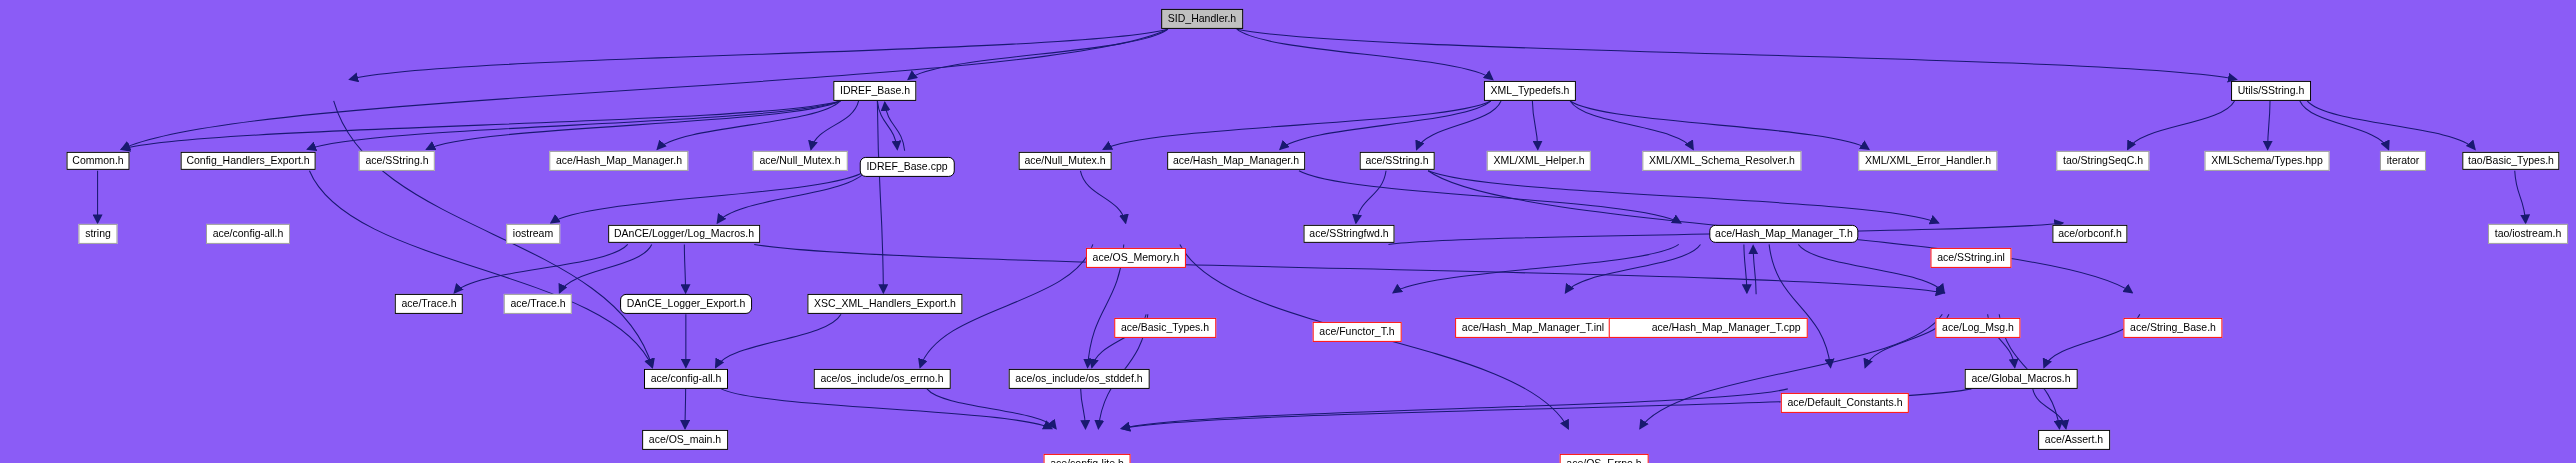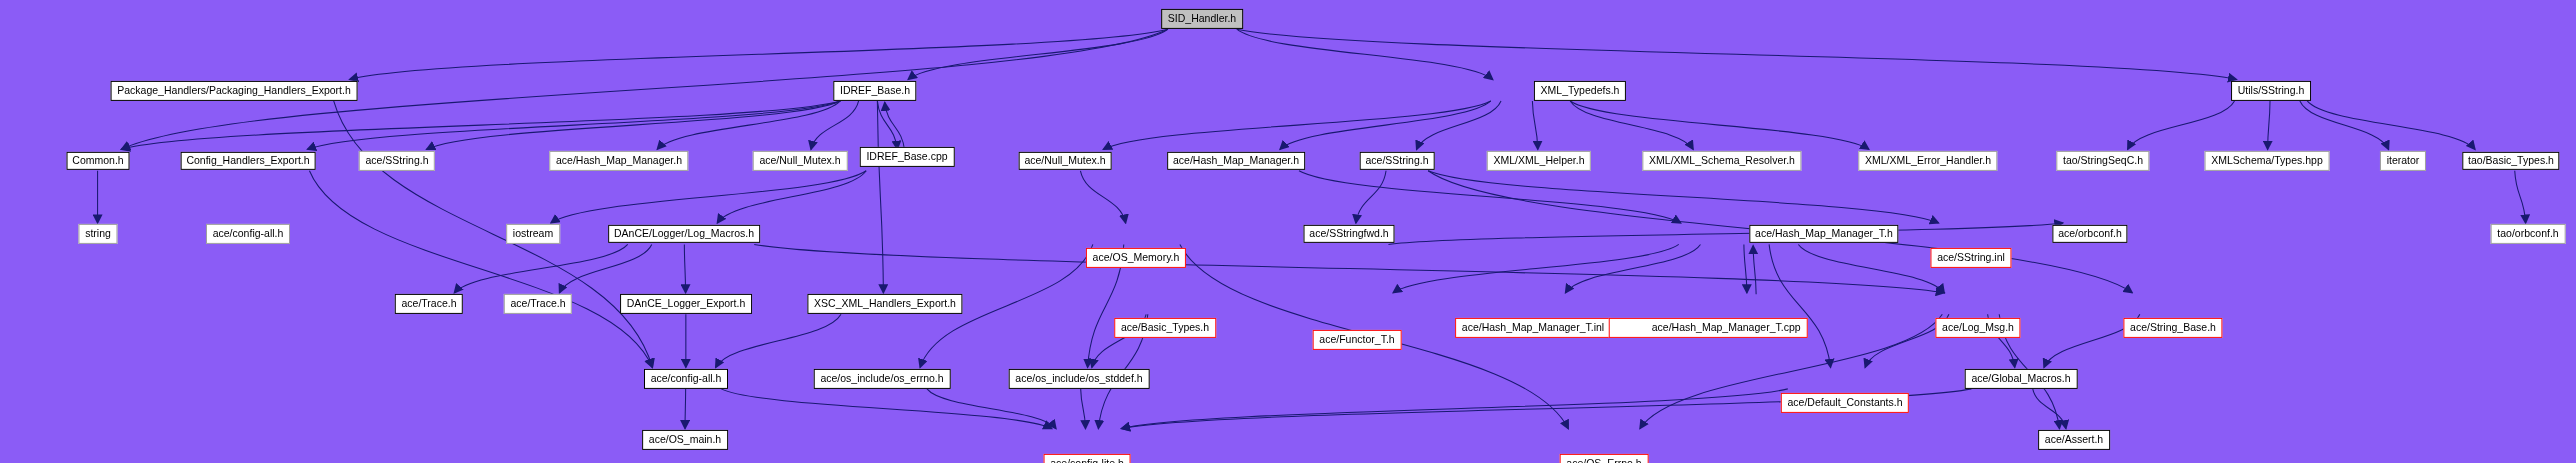--- a/index.html
+++ b/index.html
@@ -93,7 +93,6 @@
   </svg>
 
 <div class="node title" style="left: 1202px; top: 19px; background: rgb(192, 192, 192);">SID_Handler.h</div>
-    <div class="node black" style="left: 234px; top: 91px;">Package_Handlers/Packaging_Handlers_Export.h</div>
     <div class="node black" style="left: 875px; top: 91px;">IDREF_Base.h</div>
     <div class="node black" style="left: 1580px; top: 91px;">XML_Typedefs.h</div>
     <div class="node black" style="left: 2271px; top: 91px;">Utils/SString.h</div>

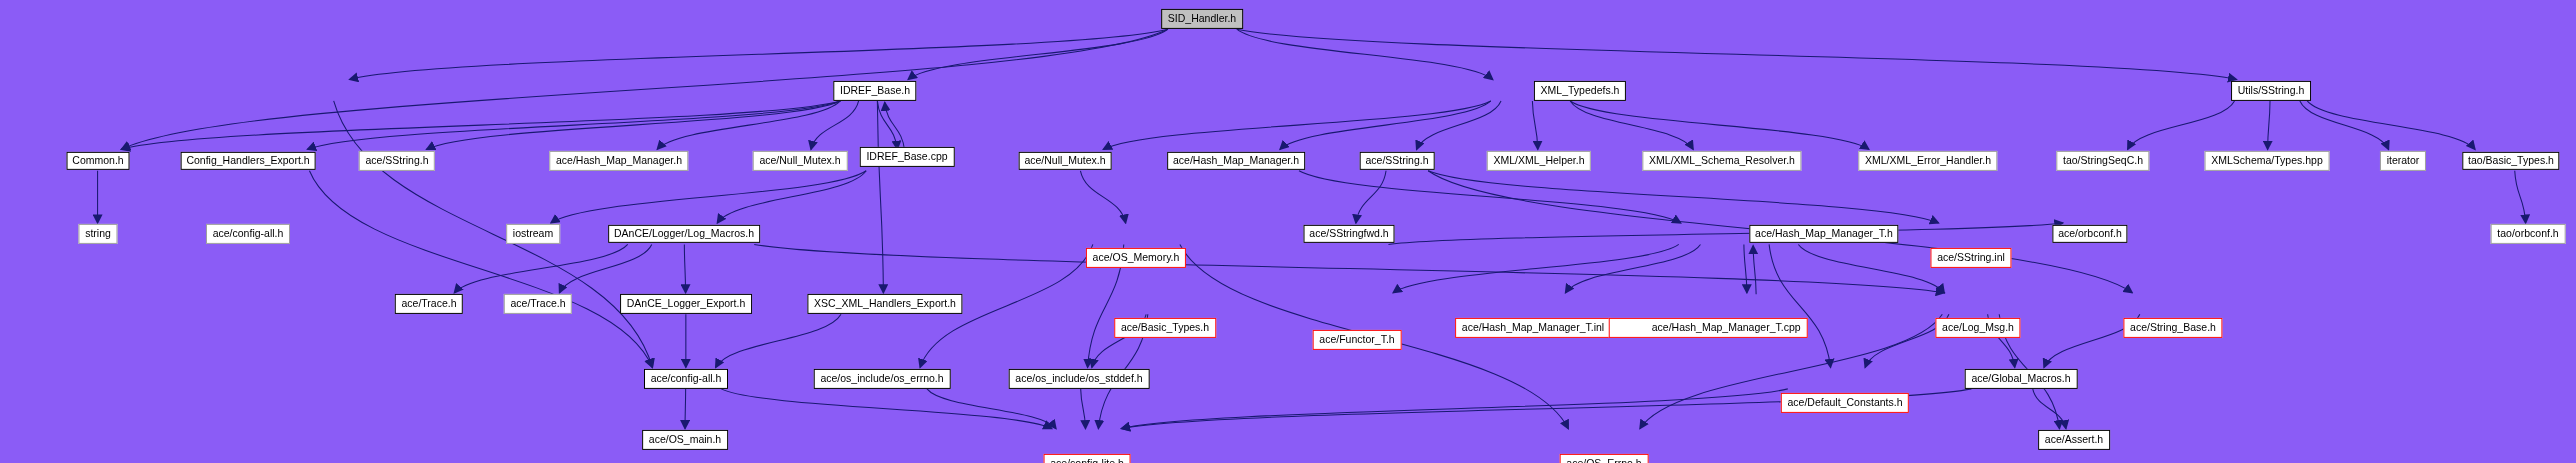--- a/index.html
+++ b/index.html
@@ -94,7 +94,7 @@
 
 <div class="node title" style="left: 1202px; top: 19px; background: rgb(192, 192, 192);">SID_Handler.h</div>
     <div class="node black" style="left: 875px; top: 91px;">IDREF_Base.h</div>
-    <div class="node black" style="left: 1580px; top: 91px;">XML_Typedefs.h</div>
+    <div class="node black" style="left: 1530px; top: 91px;">XML_Typedefs.h</div>
     <div class="node black" style="left: 2271px; top: 91px;">Utils/SString.h</div>
     <div class="node bold" style="left: 98px; top: 161px;">Common.h</div>
     <div class="node bold" style="left: 248px; top: 161px;">Config_Handlers_Export.h</div>

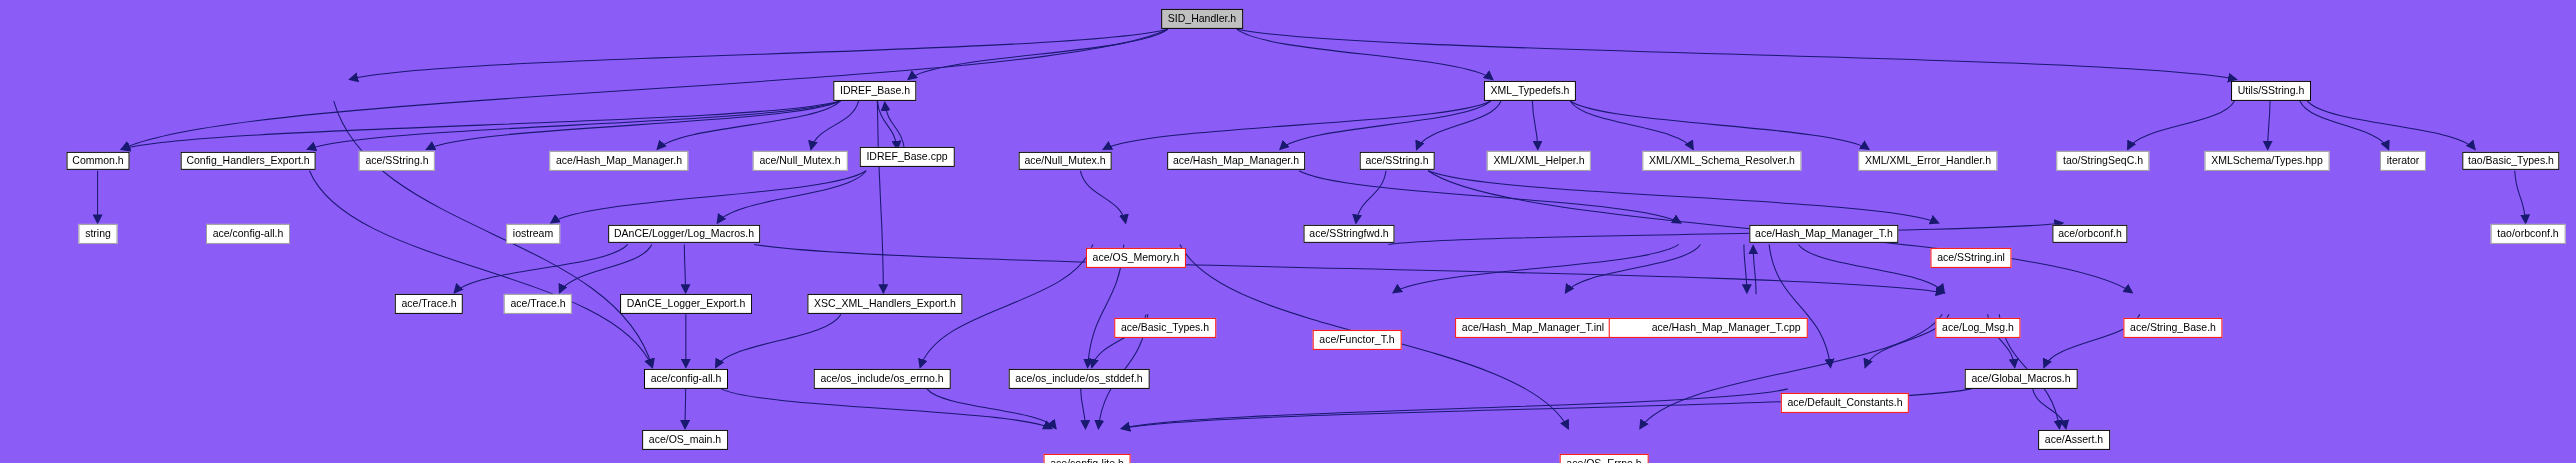--- a/index.html
+++ b/index.html
@@ -101,7 +101,7 @@
     <div class="node gray" style="left: 397px; top: 161px; border-color: rgb(158, 158, 158);">ace/SString.h</div>
     <div class="node gray" style="left: 619px; top: 161px; border-color: rgb(158, 158, 158);">ace/Hash_Map_Manager.h</div>
     <div class="node gray" style="left: 800px; top: 161px; border-color: rgb(158, 158, 158);">ace/Null_Mutex.h</div>
-    <div class="node black" style="left: 907px; top: 157px;">IDREF_Base.cpp</div>
+    <div class="node black" style="left: 907px; top: 167px; border-radius: 6px;">IDREF_Base.cpp</div>
     <div class="node bold" style="left: 1065px; top: 161px;">ace/Null_Mutex.h</div>
     <div class="node bold" style="left: 1236px; top: 161px;">ace/Hash_Map_Manager.h</div>
     <div class="node bold" style="left: 1397px; top: 161px;">ace/SString.h</div>

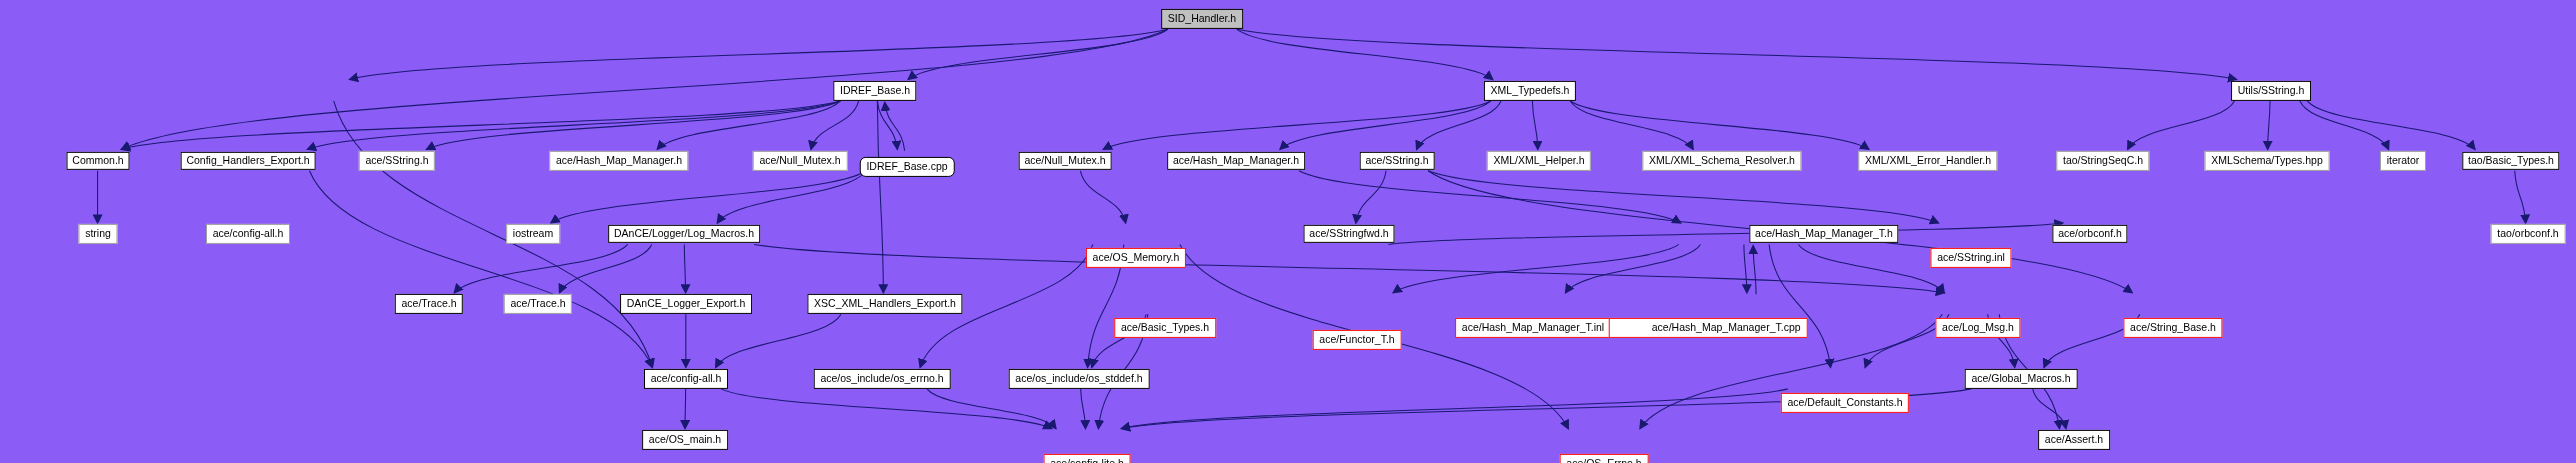--- a/index.html
+++ b/index.html
@@ -118,7 +118,7 @@
     <div class="node bold" style="left: 684px; top: 234px;">DAnCE/Logger/Log_Macros.h</div>
     <div class="node red" style="left: 1136px; top: 234px; border-color: rgb(254, 9, 9);">ace/OS_Memory.h</div>
     <div class="node bold" style="left: 1349px; top: 234px;">ace/SStringfwd.h</div>
-    <div class="node bold" style="left: 1824px; top: 234px;">ace/Hash_Map_Manager_T.h</div>
+    <div class="node bold" style="left: 1784px; top: 234px; border-radius: 6px;">ace/Hash_Map_Manager_T.h</div>
     <div class="node red" style="left: 1971px; top: 234px; border-color: rgb(254, 9, 9);">ace/SString.inl</div>
     <div class="node bold" style="left: 2090px; top: 234px;">ace/orbconf.h</div>
     <div class="node gray" style="left: 2528px; top: 234px; border-color: rgb(158, 158, 158);">tao/orbconf.h</div>

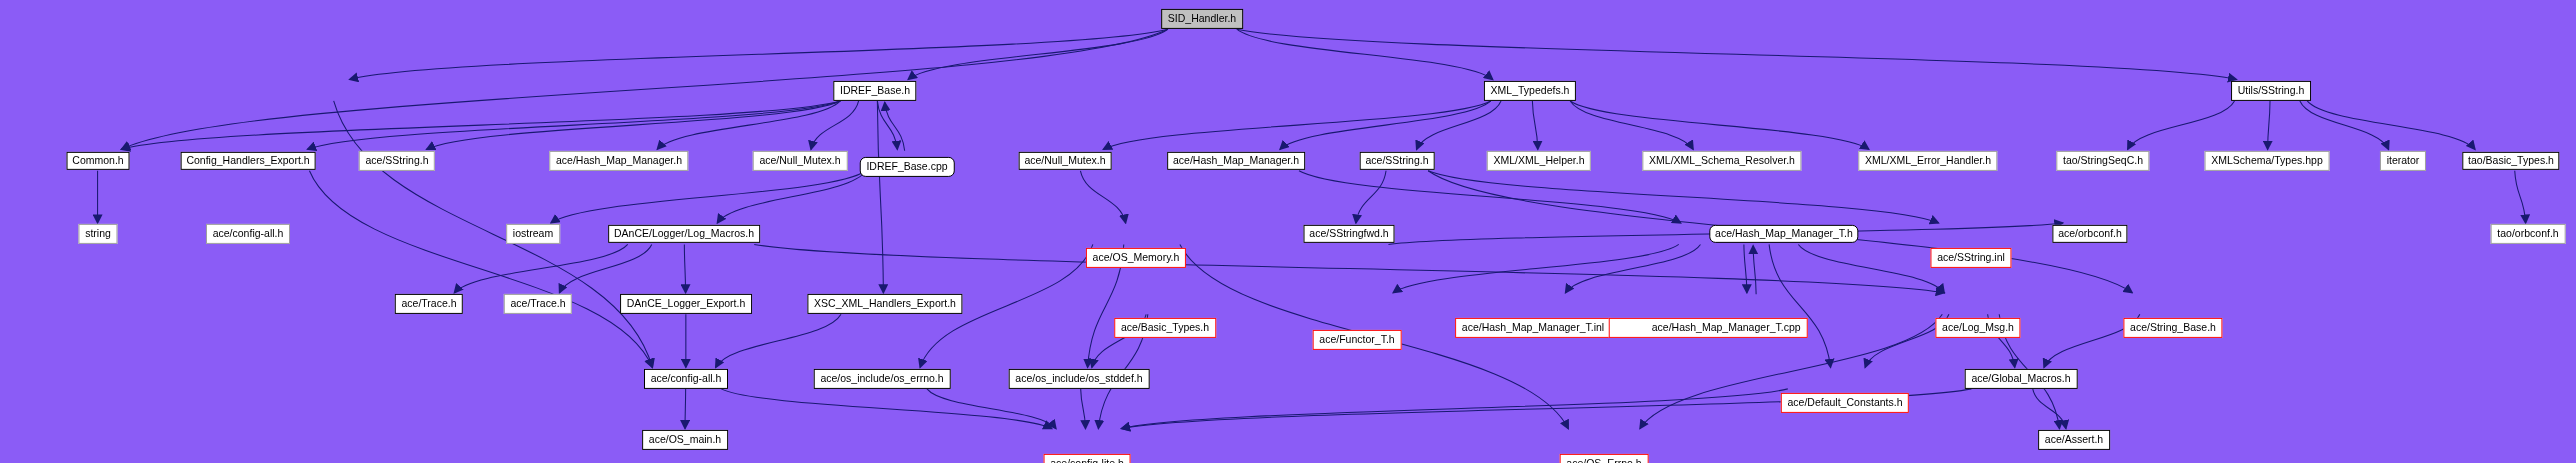--- a/index.html
+++ b/index.html
@@ -121,7 +121,7 @@
     <div class="node bold" style="left: 1784px; top: 234px; border-radius: 6px;">ace/Hash_Map_Manager_T.h</div>
     <div class="node red" style="left: 1971px; top: 234px; border-color: rgb(254, 9, 9);">ace/SString.inl</div>
     <div class="node bold" style="left: 2090px; top: 234px;">ace/orbconf.h</div>
-    <div class="node gray" style="left: 2528px; top: 234px; border-color: rgb(158, 158, 158);">tao/orbconf.h</div>
+    <div class="node gray" style="left: 2528px; top: 234px; border-color: rgb(158, 158, 158);">tao/iostream.h</div>
     <div class="node black" style="left: 429px; top: 304px;">ace/Trace.h</div>
     <div class="node gray" style="left: 538px; top: 304px; border-color: rgb(158, 158, 158);">ace/Trace.h</div>
     <div class="node black" style="left: 686px; top: 304px;">DAnCE_Logger_Export.h</div>

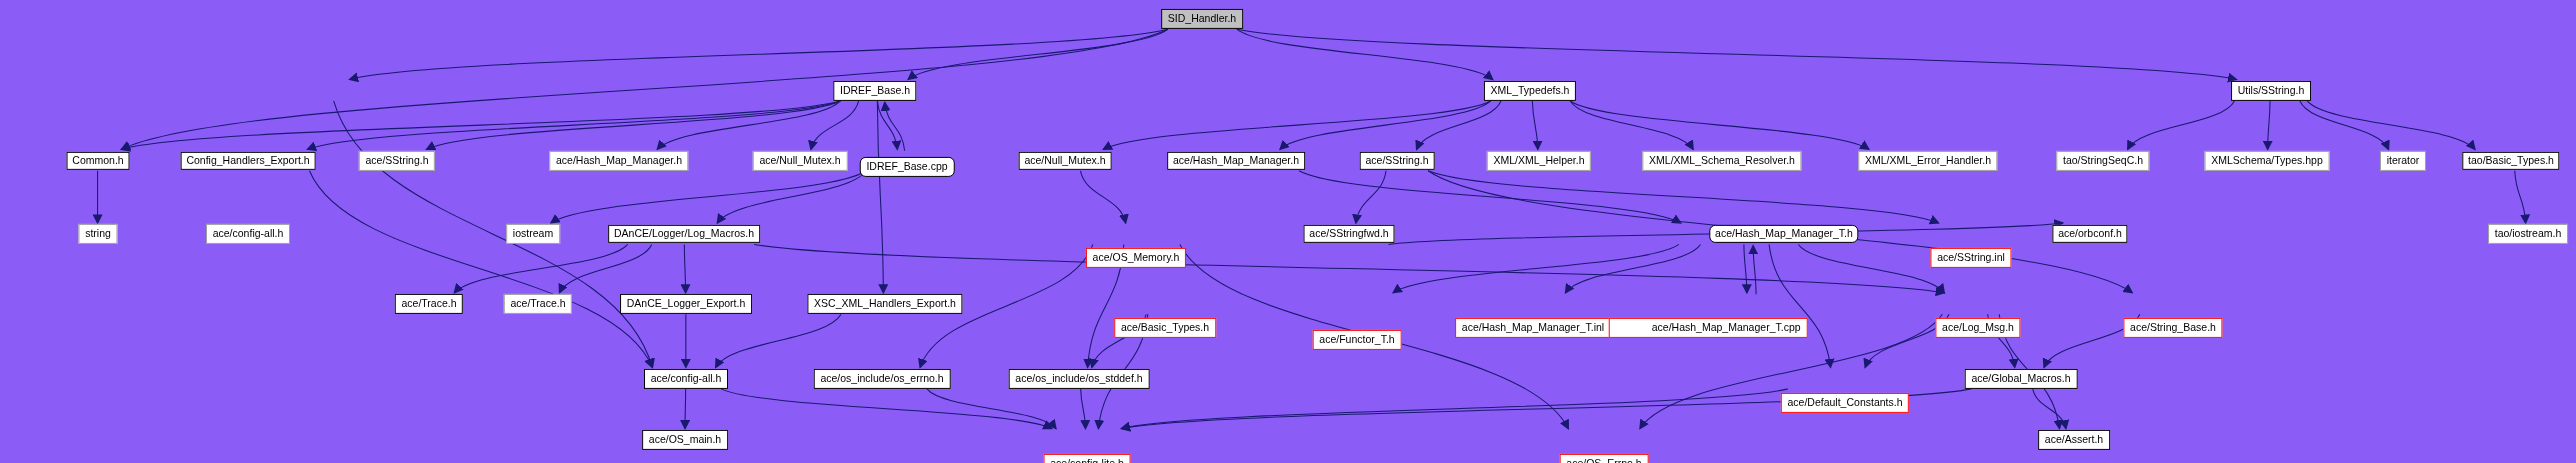--- a/index.html
+++ b/index.html
@@ -124,7 +124,7 @@
     <div class="node gray" style="left: 2528px; top: 234px; border-color: rgb(158, 158, 158);">tao/iostream.h</div>
     <div class="node black" style="left: 429px; top: 304px;">ace/Trace.h</div>
     <div class="node gray" style="left: 538px; top: 304px; border-color: rgb(158, 158, 158);">ace/Trace.h</div>
-    <div class="node black" style="left: 686px; top: 304px;">DAnCE_Logger_Export.h</div>
+    <div class="node black" style="left: 686px; top: 304px; border-radius: 6px;">DAnCE_Logger_Export.h</div>
     <div class="node black" style="left: 885px; top: 304px;">XSC_XML_Handlers_Export.h</div>
     <div class="node red" style="left: 1165px; top: 304px; border-color: rgb(254, 9, 9);">ace/Basic_Types.h</div>
     <div class="node red" style="left: 1357px; top: 316px; border-color: rgb(254, 9, 9);">ace/Functor_T.h</div>

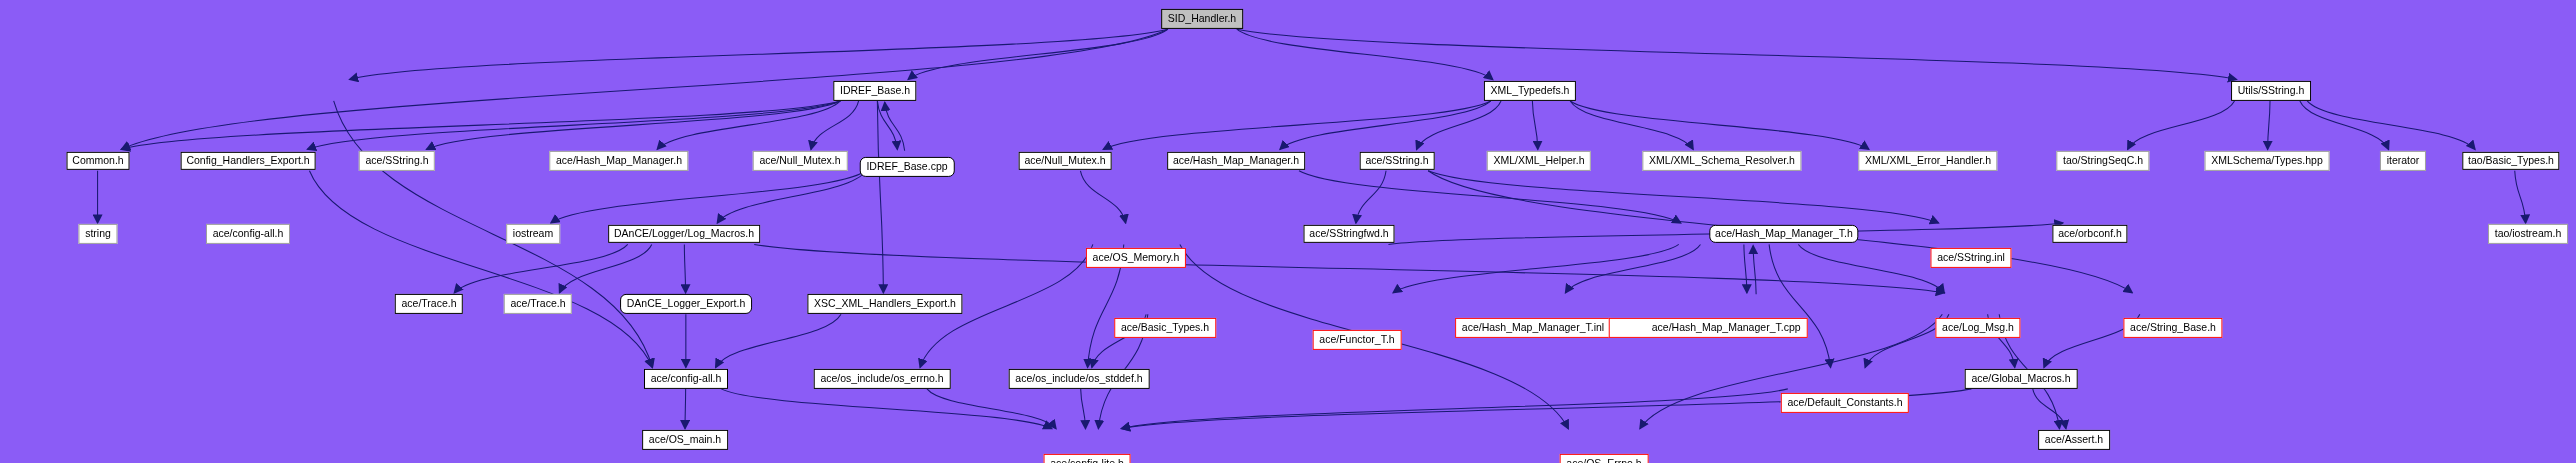--- a/index.html
+++ b/index.html
@@ -127,7 +127,7 @@
     <div class="node black" style="left: 686px; top: 304px; border-radius: 6px;">DAnCE_Logger_Export.h</div>
     <div class="node black" style="left: 885px; top: 304px;">XSC_XML_Handlers_Export.h</div>
     <div class="node red" style="left: 1165px; top: 304px; border-color: rgb(254, 9, 9);">ace/Basic_Types.h</div>
-    <div class="node red" style="left: 1357px; top: 316px; border-color: rgb(254, 9, 9);">ace/Functor_T.h</div>
+    <div class="node red" style="left: 1357px; top: 308px; border-color: rgb(254, 9, 9);">ace/Functor_T.h</div>
     <div class="node red" style="left: 1533px; top: 304px; border-color: rgb(254, 9, 9);">ace/Hash_Map_Manager_T.inl</div>
     <div class="node red" style="left: 1708px; top: 304px; border-color: rgb(254, 9, 9); padding-left: 42px;">ace/Hash_Map_Manager_T.cpp</div>
     <div class="node red" style="left: 1978px; top: 304px; border-color: rgb(254, 9, 9);">ace/Log_Msg.h</div>

